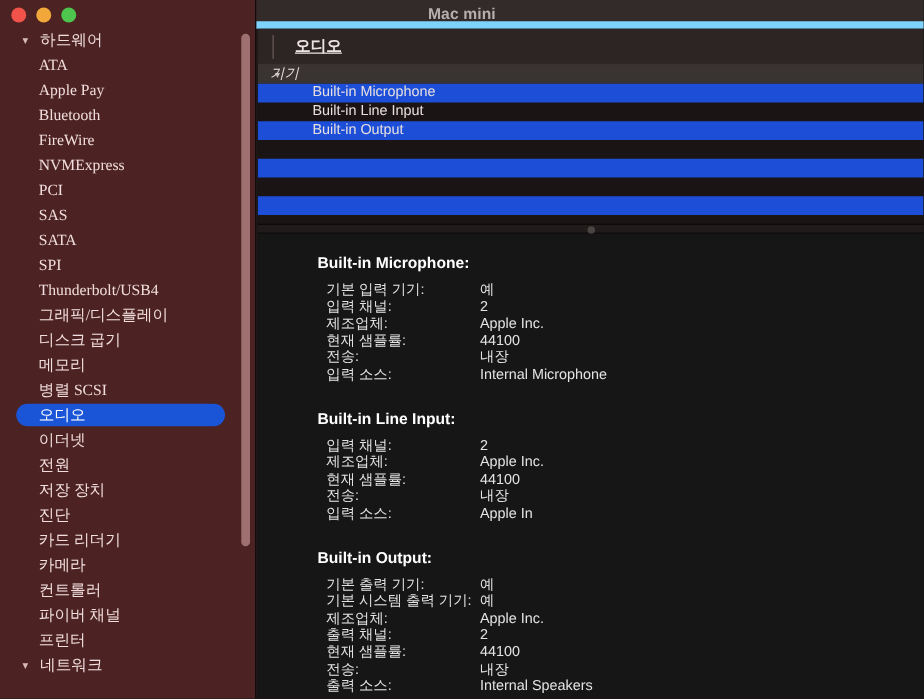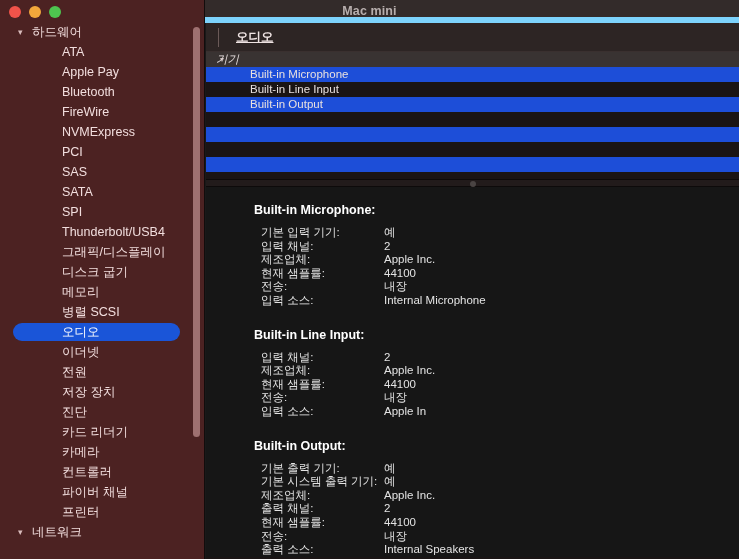--- a/index.html
+++ b/index.html
@@ -74,7 +74,7 @@
     background: #1a55d8;
     border-radius: 9px;
   }
-  .sb-label { position: relative; z-index: 2; }
+  .sb-label { position: relative; z-index: 2; font-family: Liberation Serif, serif; }
   .sb-row.selected .sb-label { color: #ffffff; }
 
   

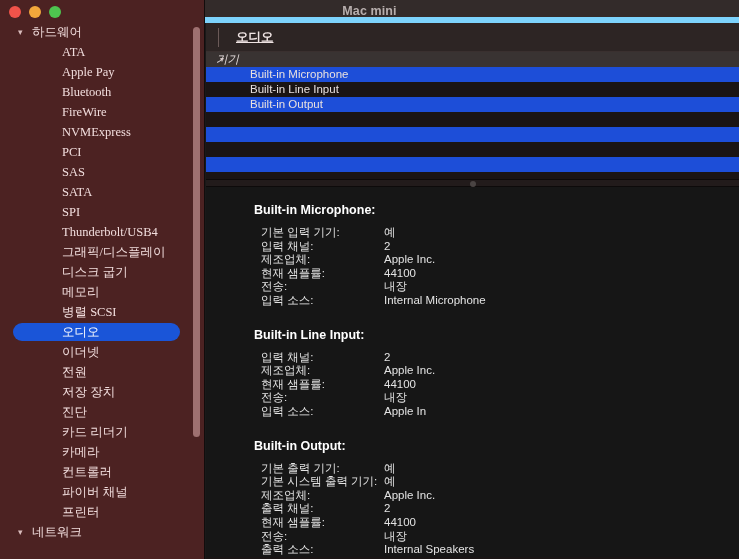--- a/index.html
+++ b/index.html
@@ -60,7 +60,7 @@
     white-space: nowrap;
   }
   .sb-row.group { padding-left: 32px; font-weight: normal; }
-  .sb-row.leaf  { padding-left: 62px; }
+  .sb-row.leaf  { padding-left: 31px; }
   .sb-chevron {
     position: absolute; left: 18px; top: 0;
     width: 11px; height: 20px;

